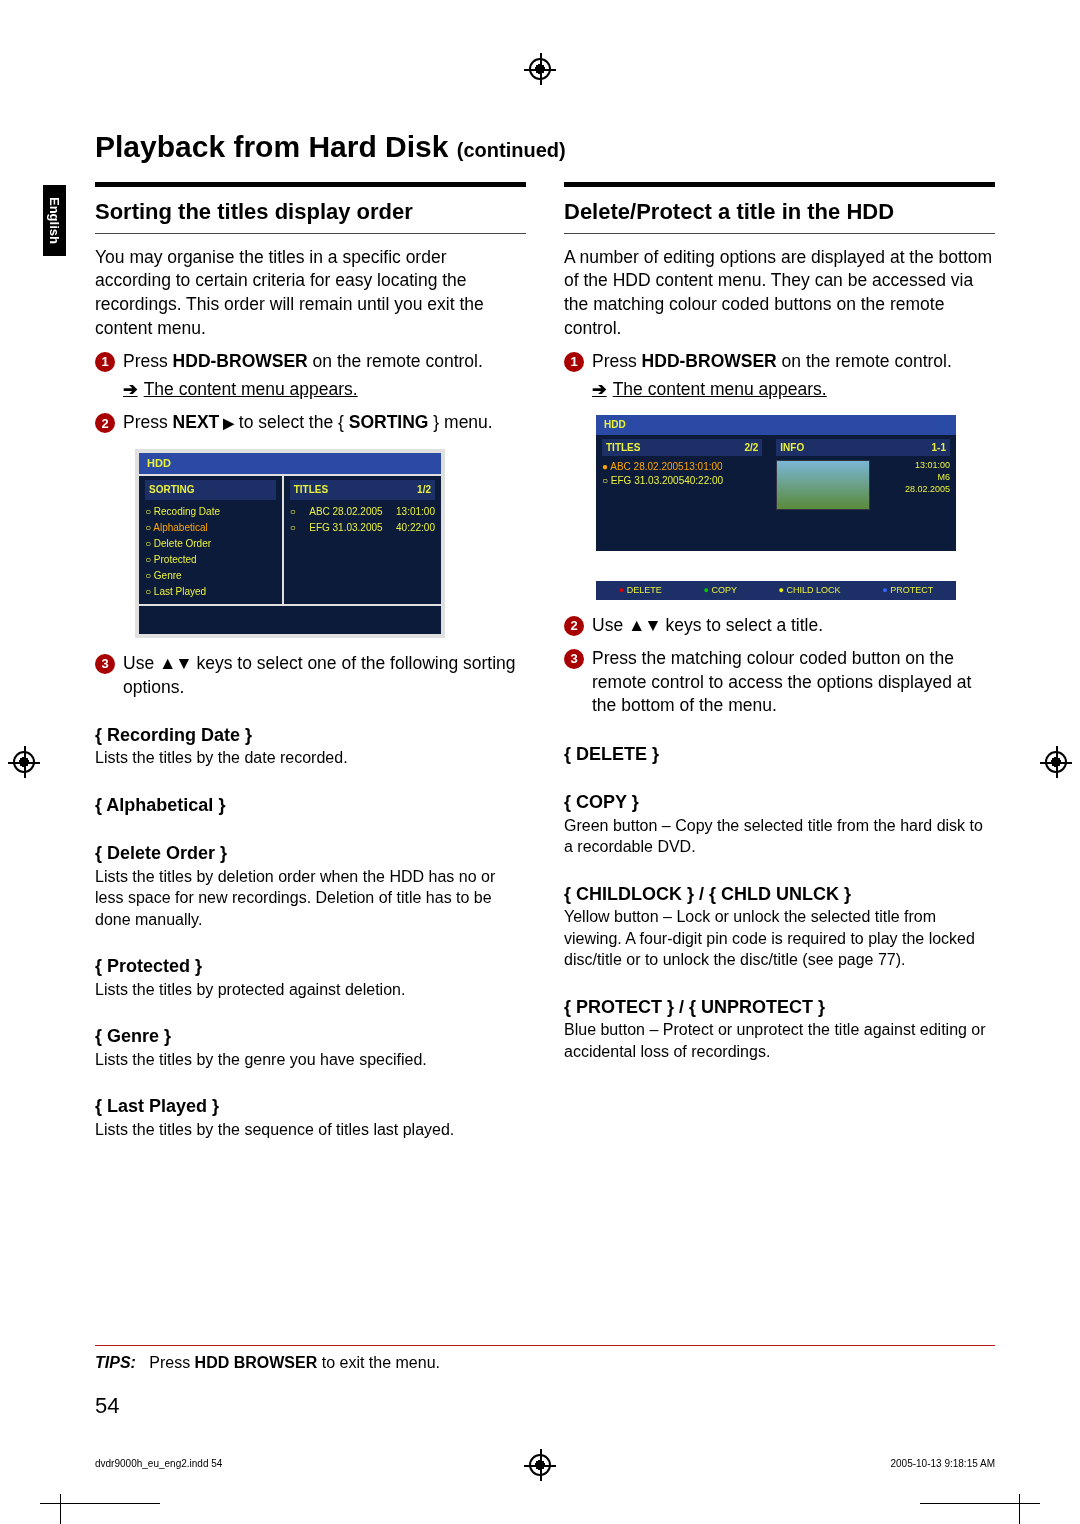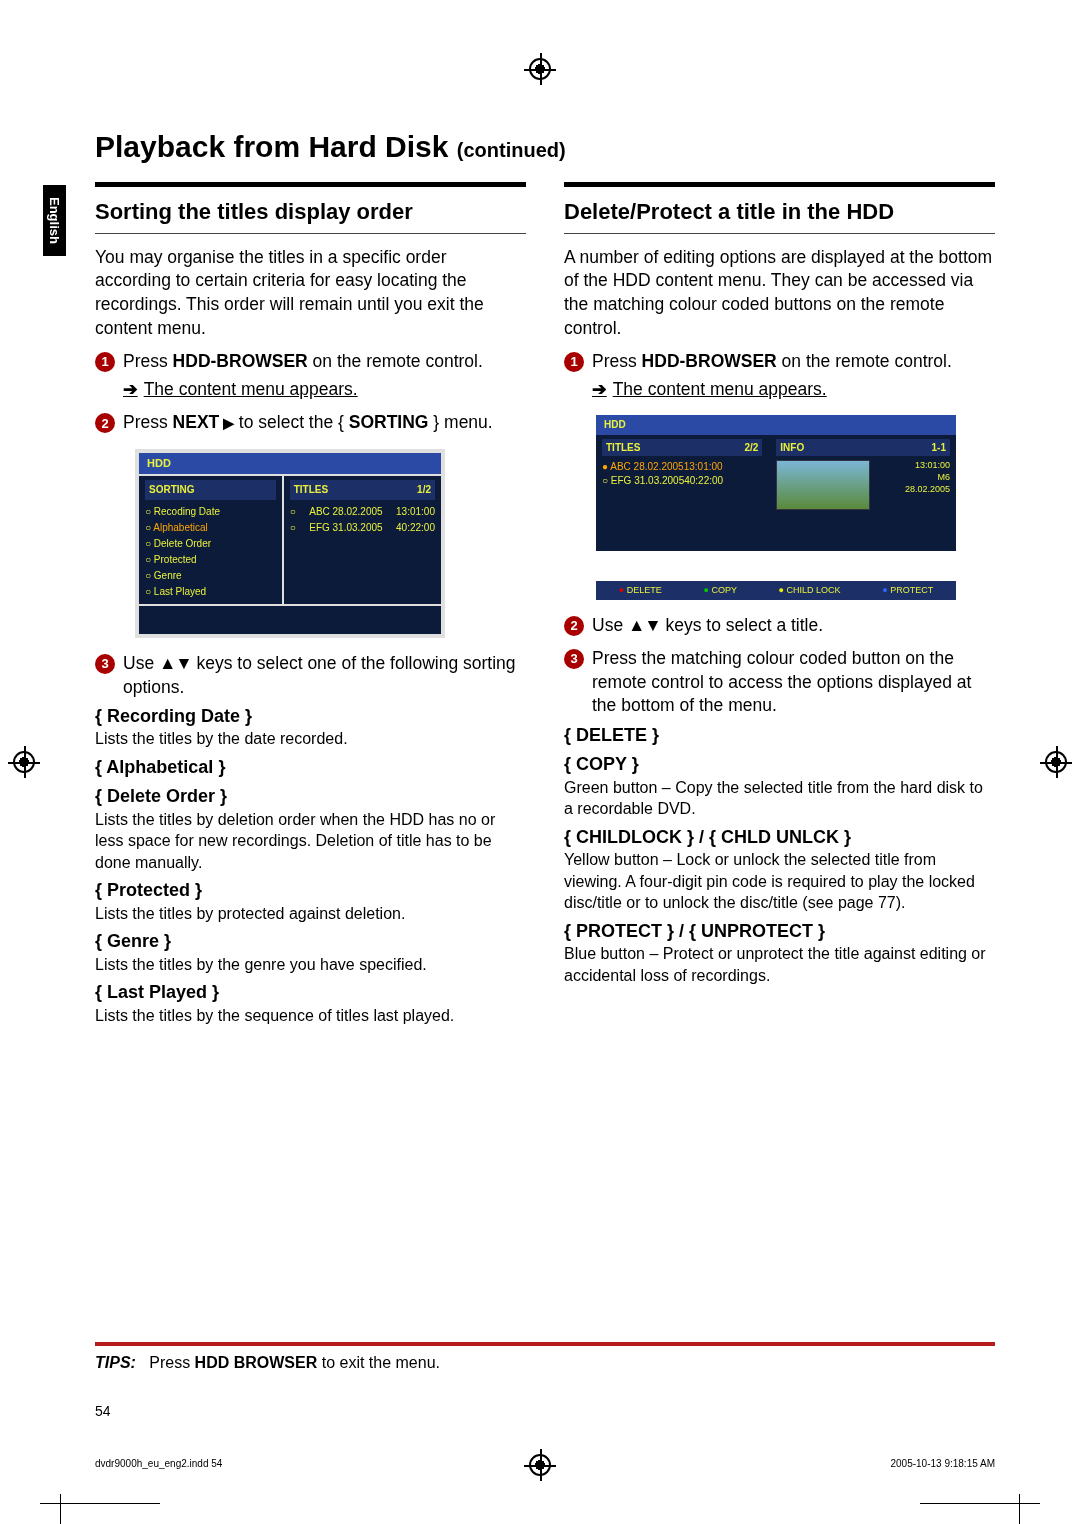--- a/index.html
+++ b/index.html
@@ -112,7 +112,7 @@
   }
   .step .body { flex: 1; }
   .arrow-line { display: flex; gap: 6px; margin-top: 4px; padding-left: 28px; text-decoration: underline;}
-  .opt { margin-top: 5px; }
+  .opt { margin-top: 24px; }
   .opt-title { font-weight: bold; font-size: 18px; }
   .opt-desc { font-size: 16px; }
   .menu-shot {

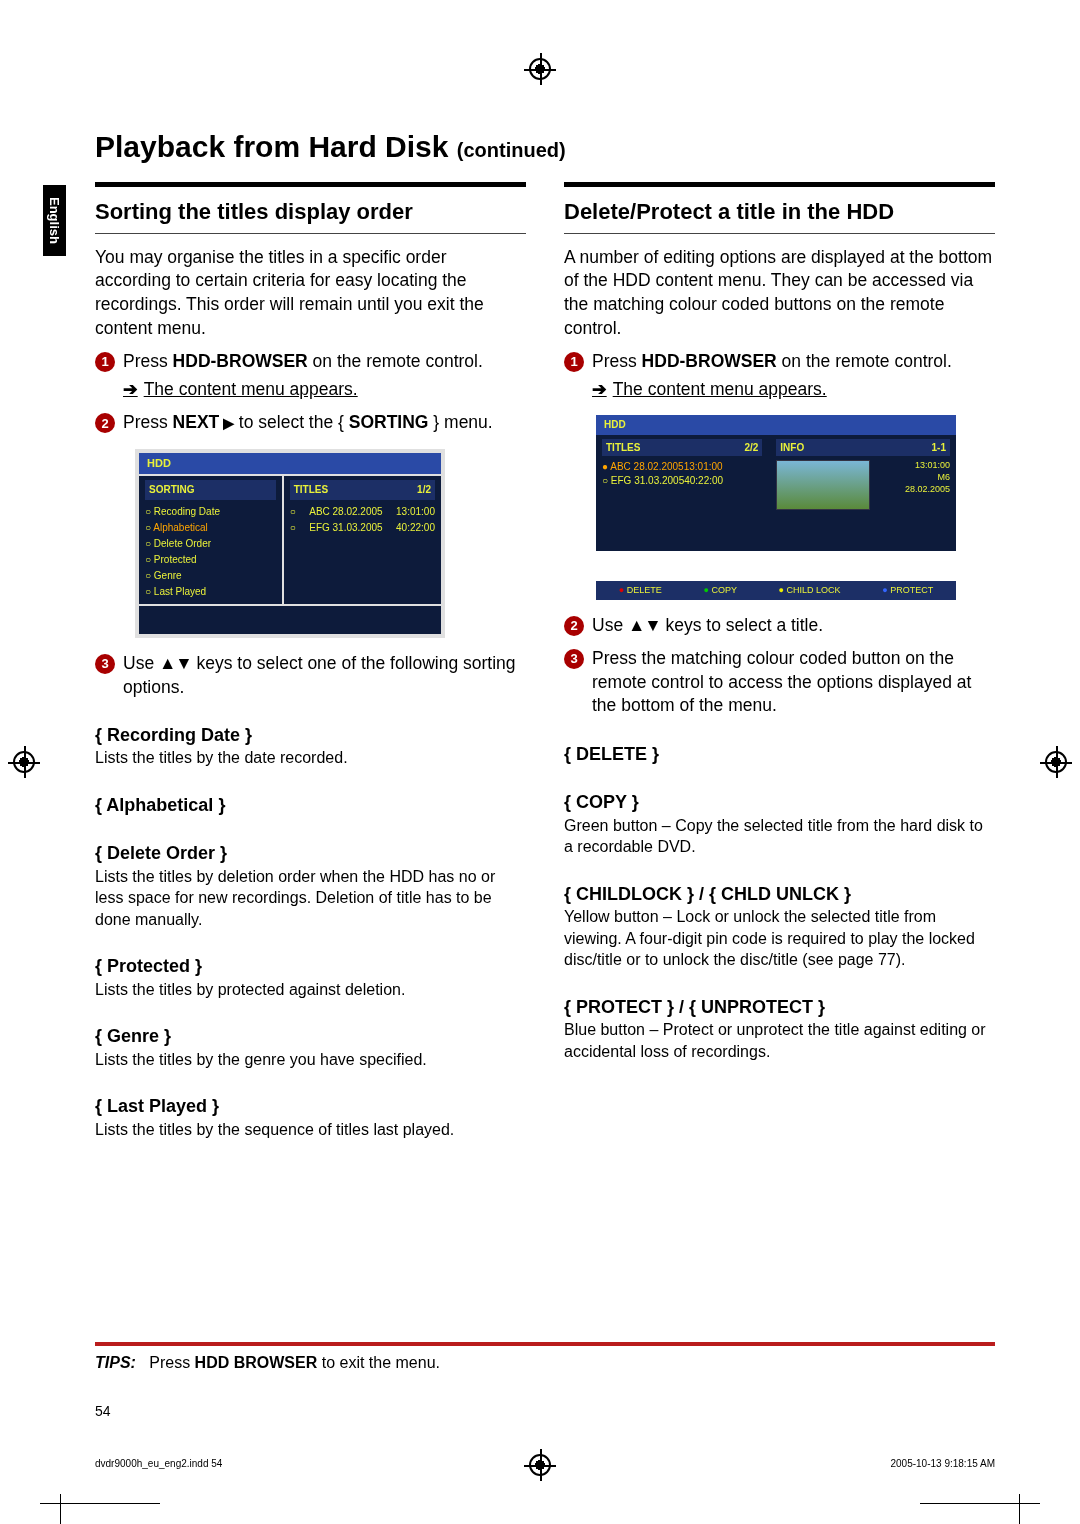--- a/index.html
+++ b/index.html
@@ -162,7 +162,7 @@
     position: absolute;
     bottom: 2px;
     left: 0; right: 0;
-    border-top: 4px solid #b91c1c;
+    border-top: 1px solid #b91c1c;
     padding-top: 8px;
     font-style: italic;
     font-size: 16px;

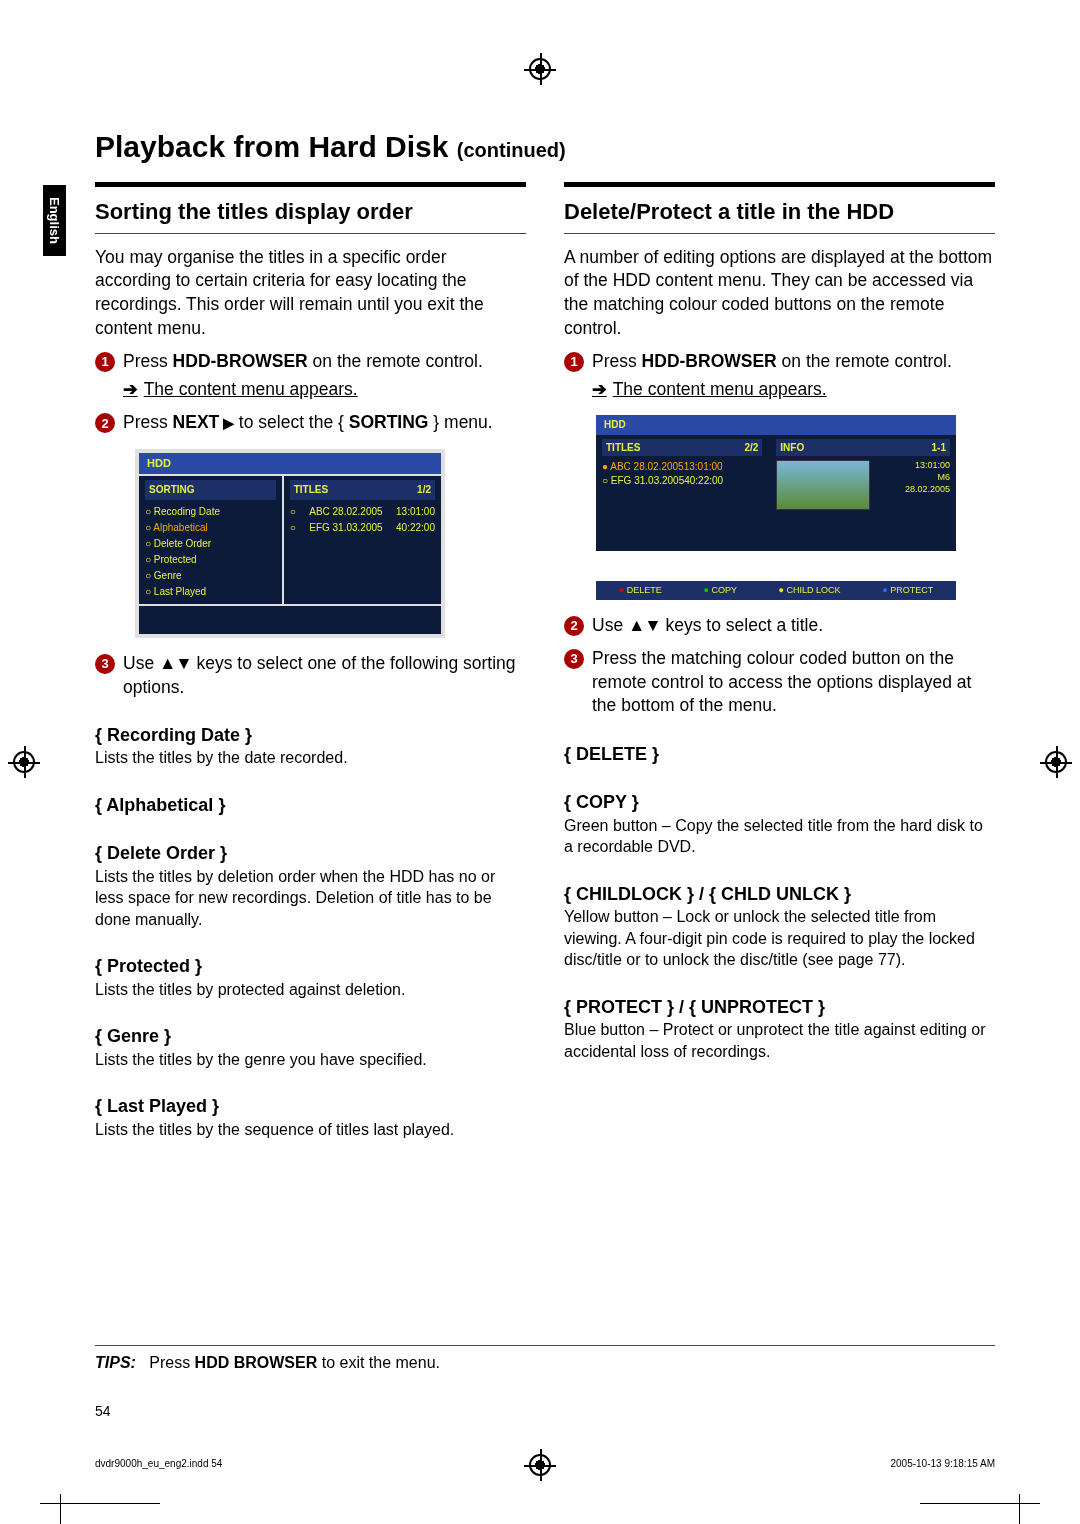--- a/index.html
+++ b/index.html
@@ -173,7 +173,7 @@
     position: absolute;
     left: 0;
     bottom: -45px;
-    font-size: 14px;
+    font-size: 22px;
   }
   .footer {
     position: absolute;

